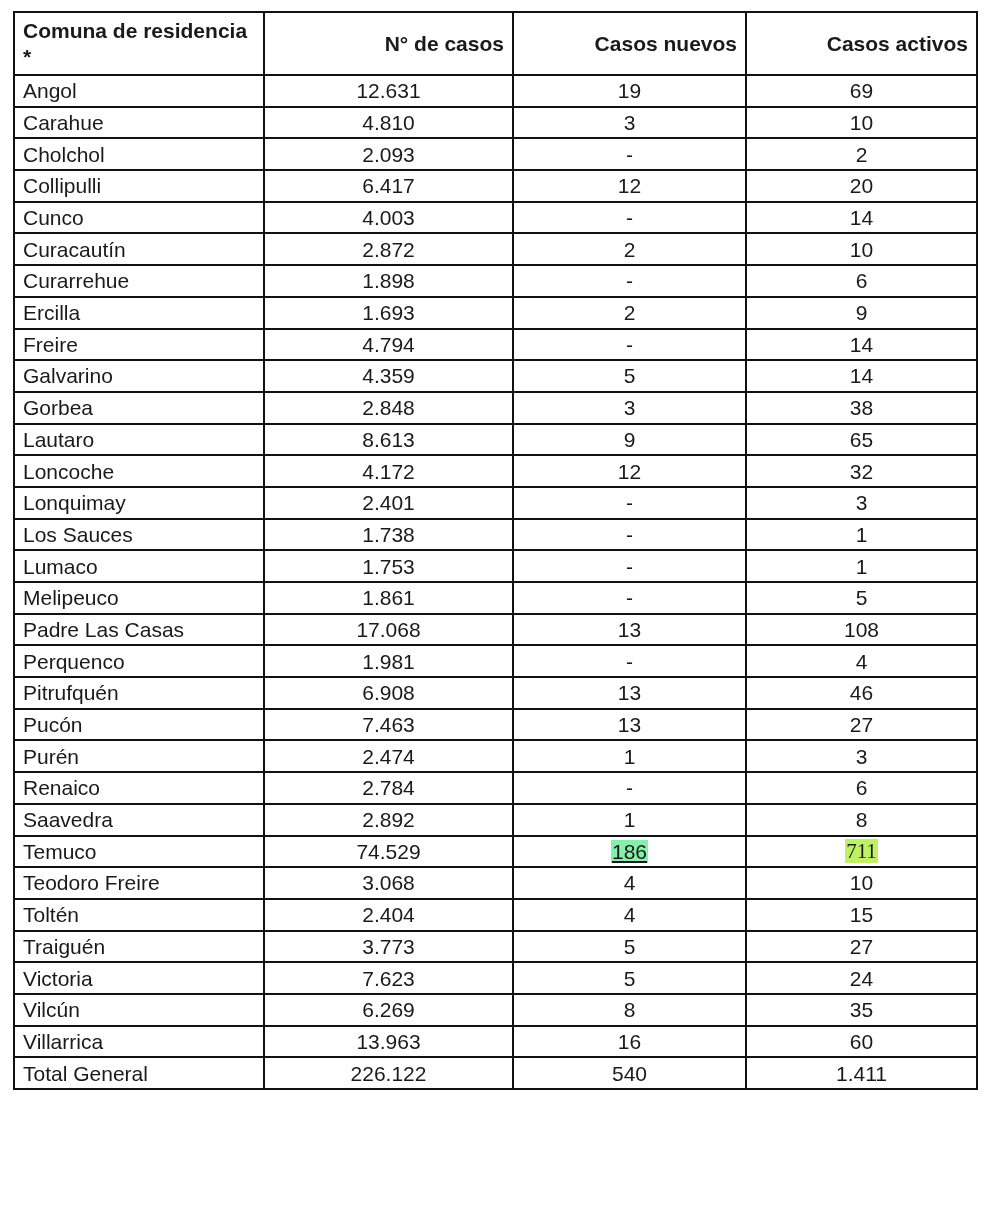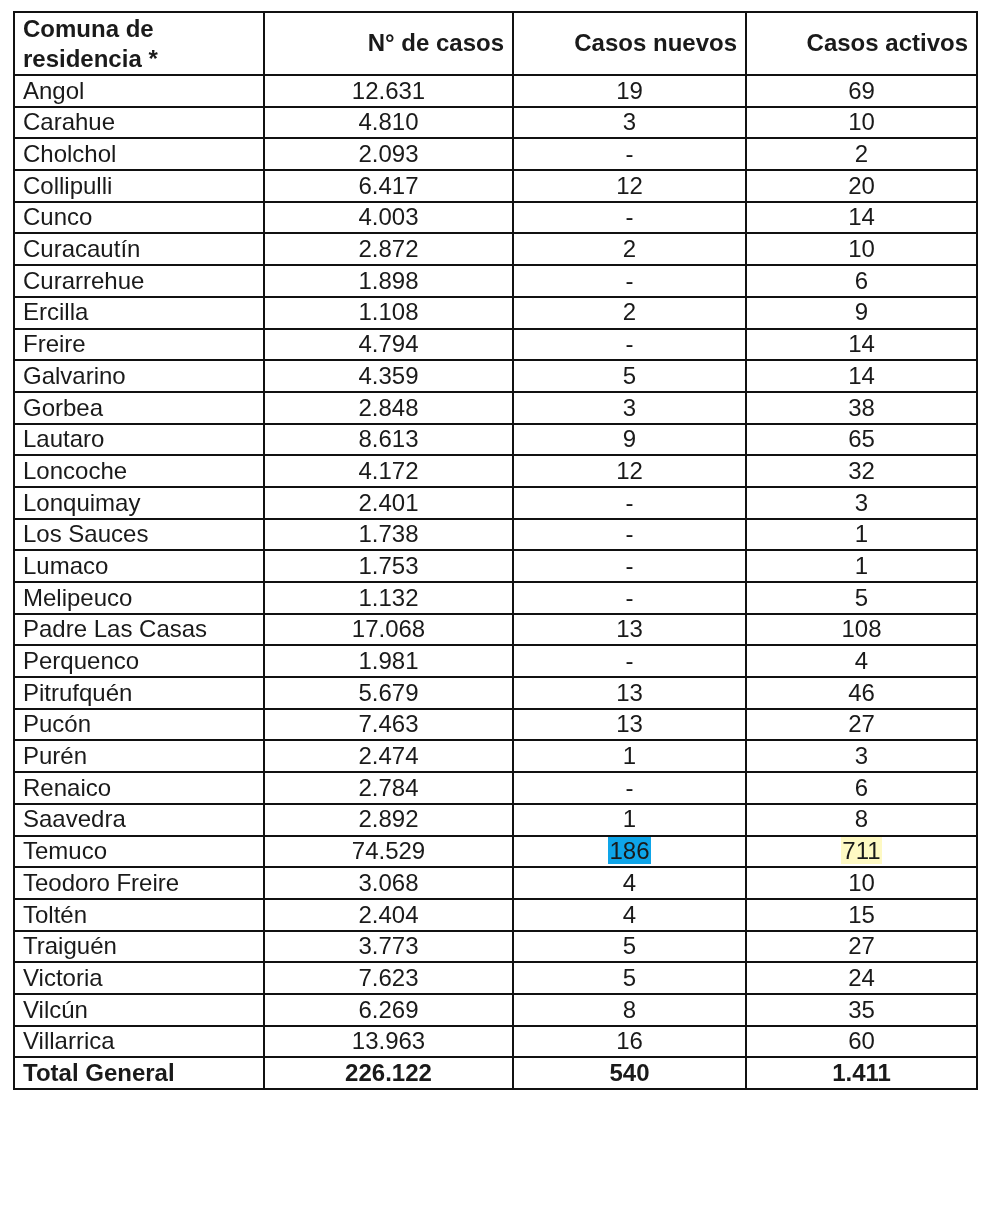--- a/index.html
+++ b/index.html
@@ -21,7 +21,7 @@
       width: 963px;
       border-collapse: collapse;
       table-layout: fixed;
-      font-size: 24px;
+      font-size: 21px;
     }
     table.cases col.c1 { width: 250px; }
     table.cases col.c2 { width: 249px; }

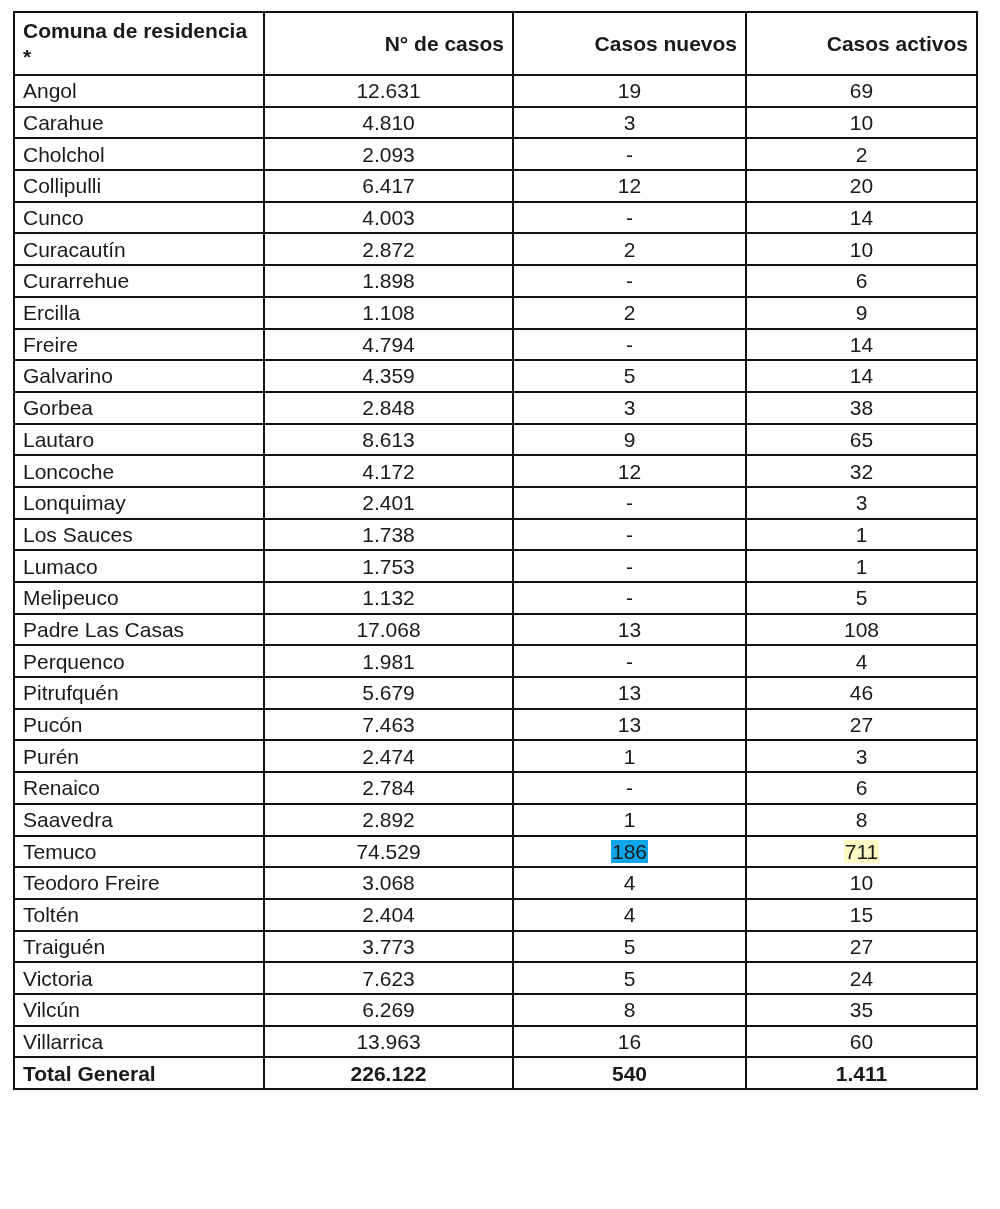--- a/index.html
+++ b/index.html
@@ -121,7 +121,7 @@
       </tr>
       <tr>
         <td class="name">Ercilla</td>
-        <td class="num">1.108</td>
+        <td class="num">1.693</td>
         <td class="num">2</td>
         <td class="num">9</td>
       </tr>

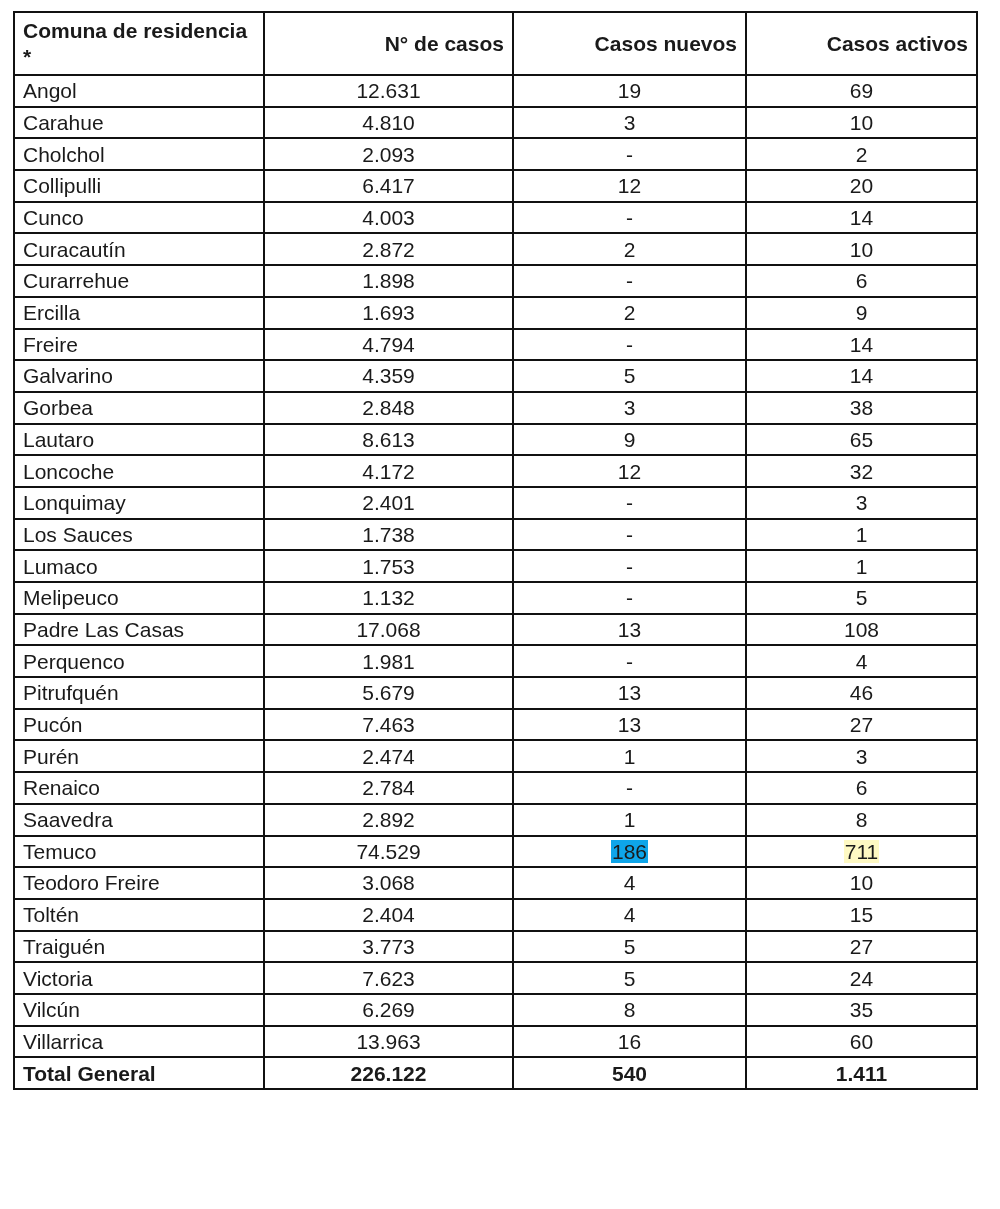--- a/index.html
+++ b/index.html
@@ -175,7 +175,7 @@
       </tr>
       <tr>
         <td class="name">Melipeuco</td>
-        <td class="num">1.132</td>
+        <td class="num">1.861</td>
         <td class="num">-</td>
         <td class="num">5</td>
       </tr>

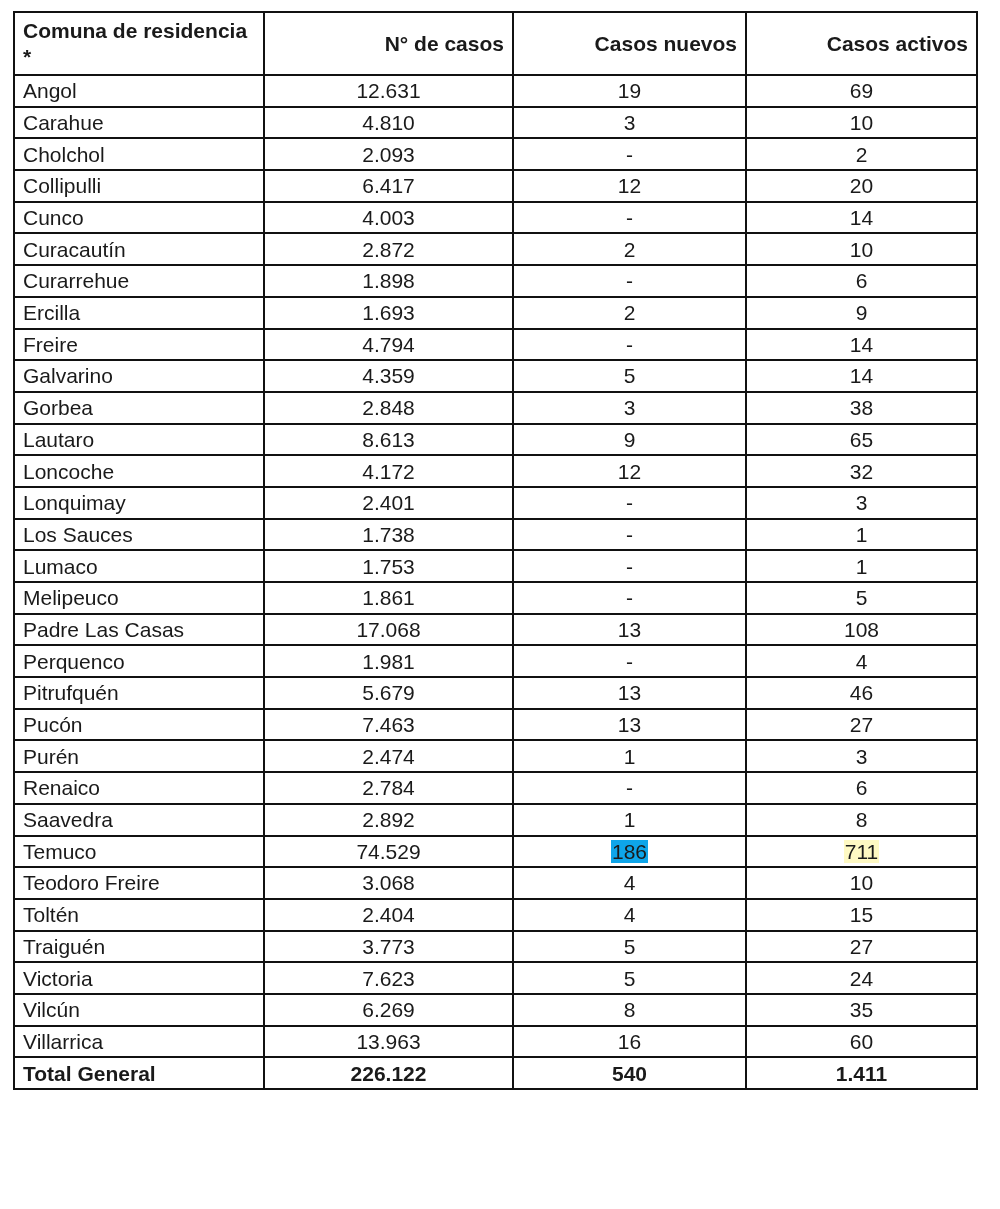--- a/index.html
+++ b/index.html
@@ -193,7 +193,7 @@
       </tr>
       <tr>
         <td class="name">Pitrufquén</td>
-        <td class="num">5.679</td>
+        <td class="num">6.908</td>
         <td class="num">13</td>
         <td class="num">46</td>
       </tr>

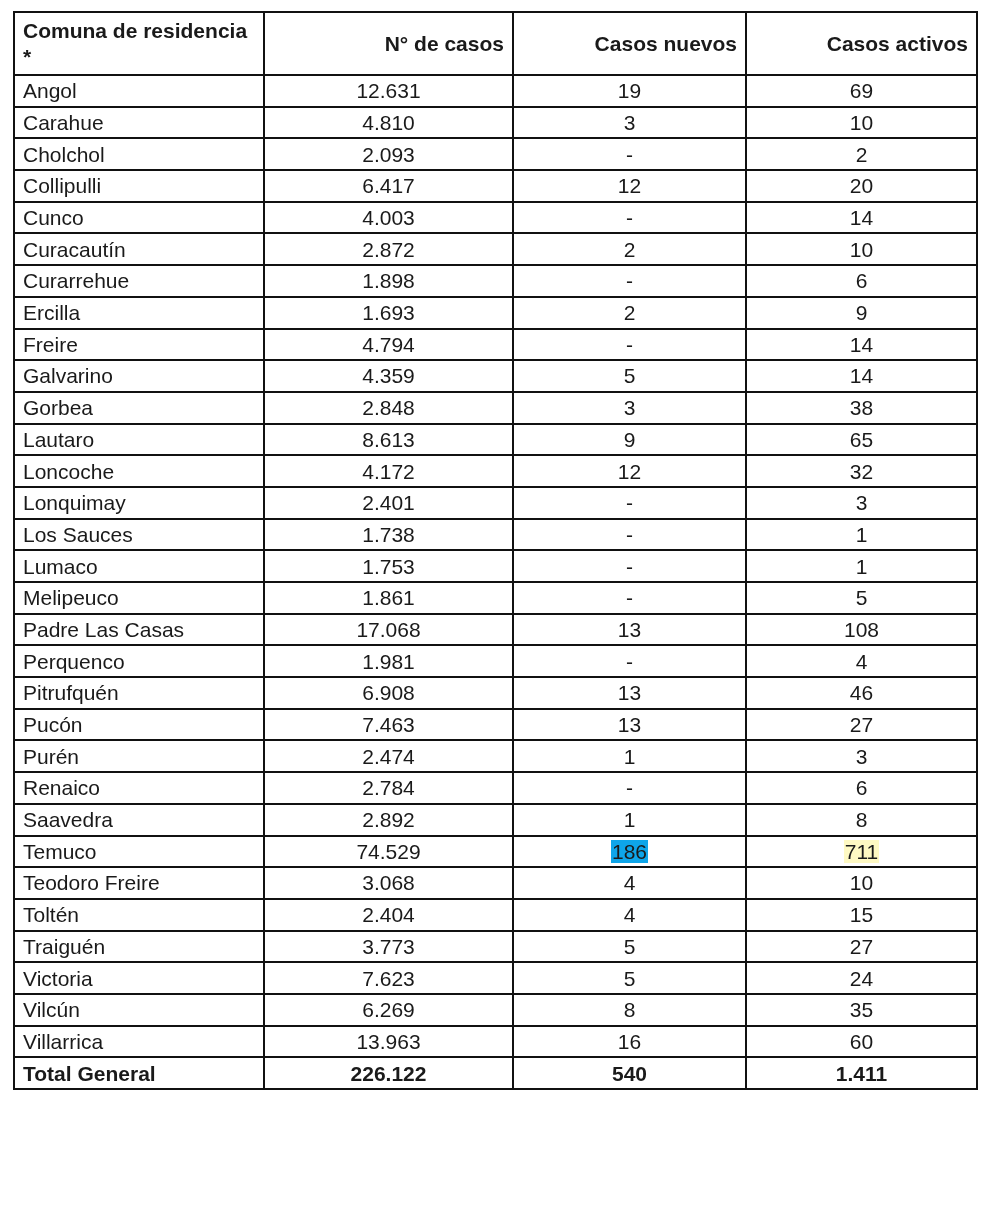--- a/index.html
+++ b/index.html
@@ -224,7 +224,7 @@
       <tr>
         <td class="name">Temuco</td>
         <td class="num">74.529</td>
-        <td class="num"><span class="hl" style="background: #0ea5e9;">186</span></td>
+        <td class="num"><span class="hl" style="background: #86efac; text-decoration: underline;">186</span></td>
         <td class="num"><span class="hl" style="background: #fef9c3;">711</span></td>
       </tr>
       <tr>

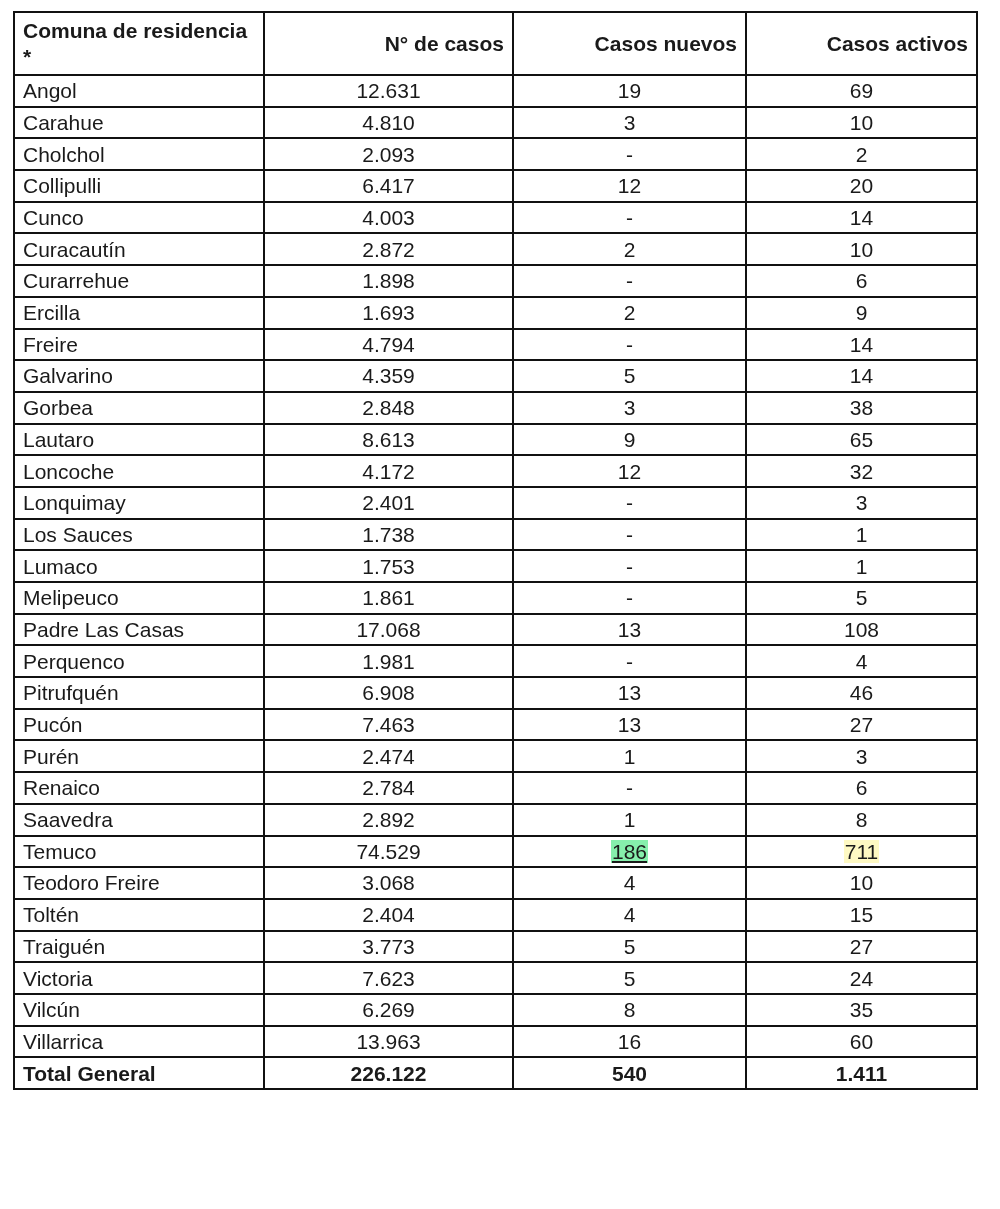--- a/index.html
+++ b/index.html
@@ -225,7 +225,7 @@
         <td class="name">Temuco</td>
         <td class="num">74.529</td>
         <td class="num"><span class="hl" style="background: #86efac; text-decoration: underline;">186</span></td>
-        <td class="num"><span class="hl" style="background: #fef9c3;">711</span></td>
+        <td class="num"><span class="hl" style="background: #bef264; font-family: Liberation Serif, serif;">711</span></td>
       </tr>
       <tr>
         <td class="name">Teodoro Freire</td>

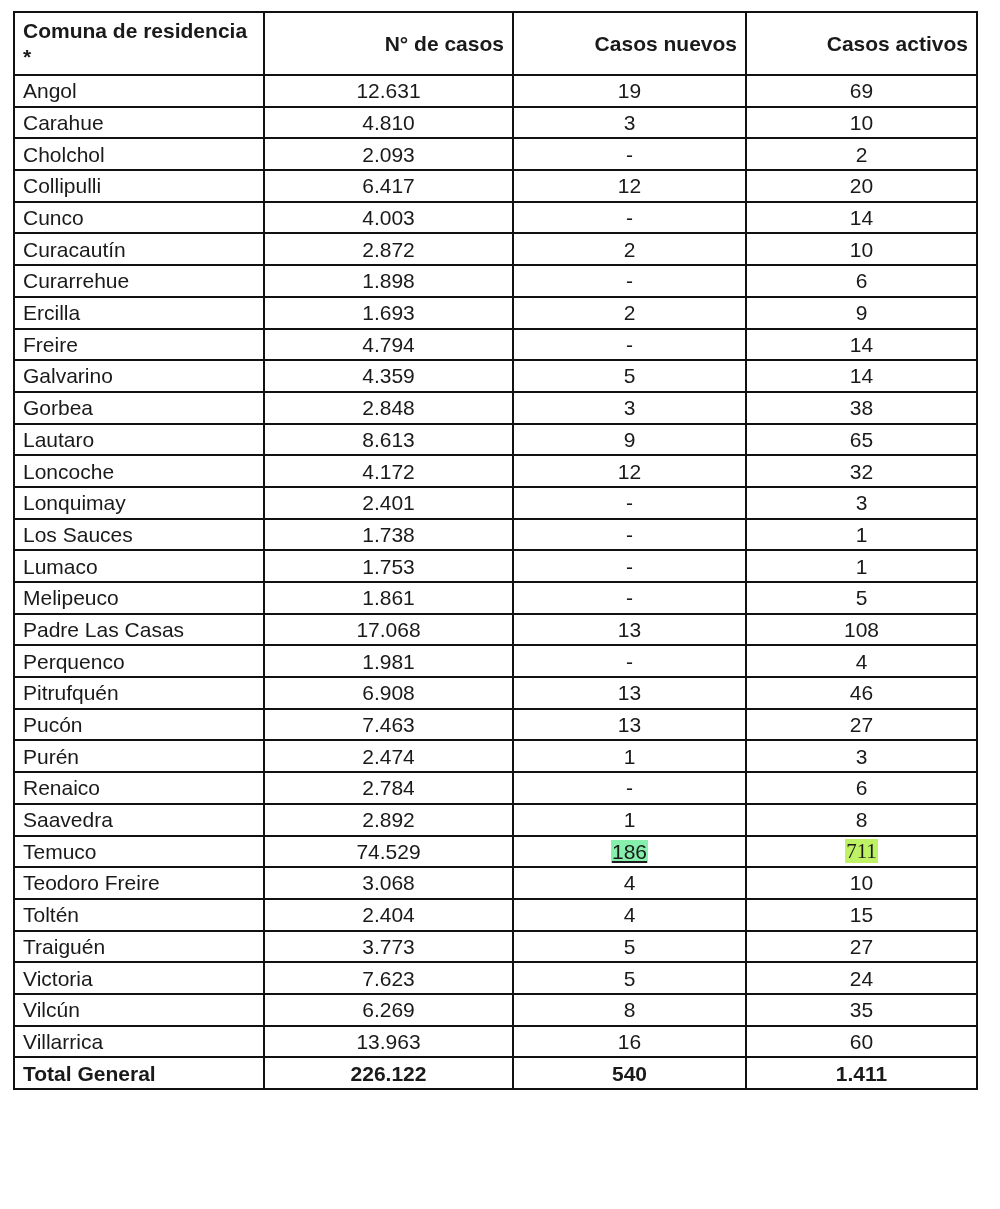--- a/index.html
+++ b/index.html
@@ -52,7 +52,7 @@
     }
     table.cases td.name { text-align: left; }
     table.cases td.num { text-align: center; }
-    tr.total td { font-weight: bold; }
+    tr.total td { font-weight: normal; }
     .hl {
       background: #ffff00;
       padding: 0 1px;

